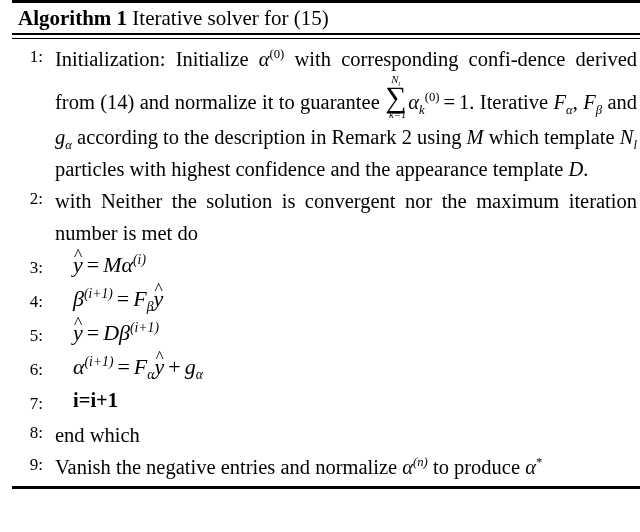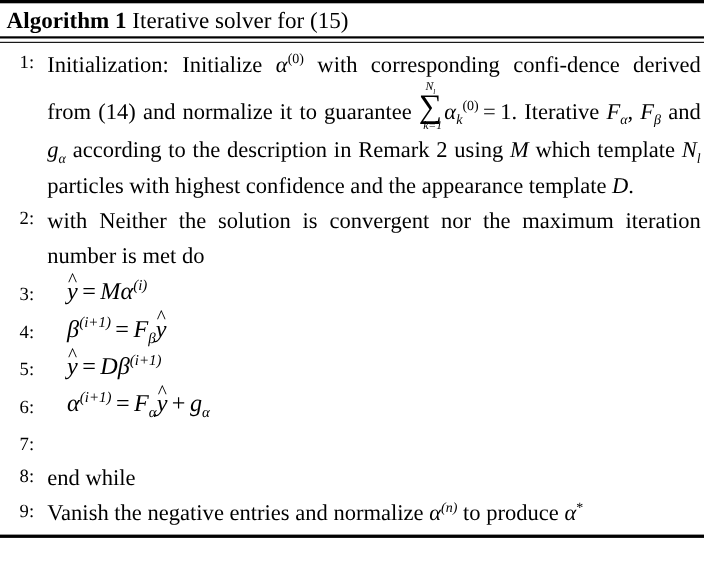--- a/index.html
+++ b/index.html
@@ -20,6 +20,7 @@
     position: relative;
     width: 640px;
     box-sizing: border-box;
+    padding-left: 12px;
   }
 
   

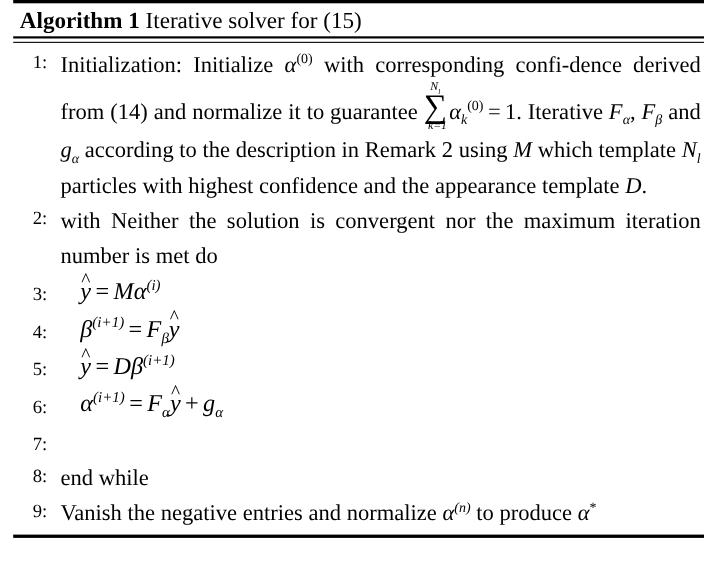--- a/index.html
+++ b/index.html
@@ -273,6 +273,7 @@
     <div class="step tight">
       <div class="step-num">7:</div>
       <div class="gap-deep"></div>
+      <div class="step-body nojust plain-line">i=i+1</div>
     </div>
 
     <div class="step">

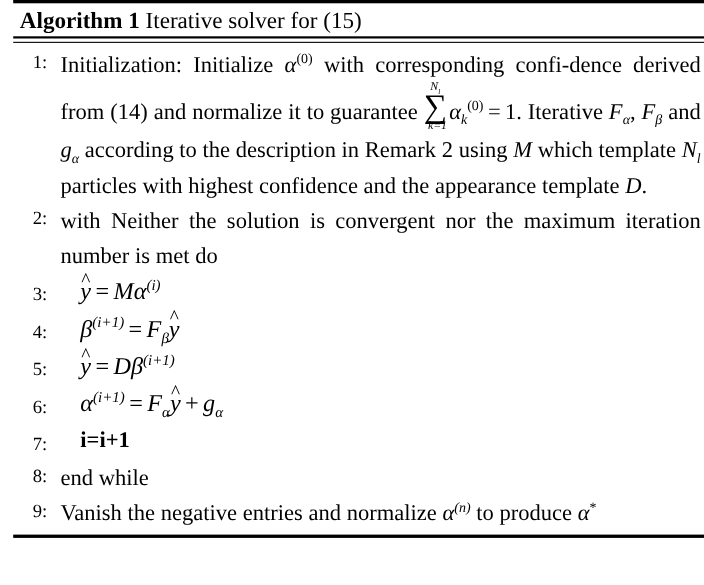--- a/index.html
+++ b/index.html
@@ -280,7 +280,7 @@
       <div class="step-num">8:</div>
       <div class="gap"></div>
       <div class="step-body nojust">
-        <span class="kw">end while</span>
+        <span class="kw">end which</span>
       </div>
     </div>
 

